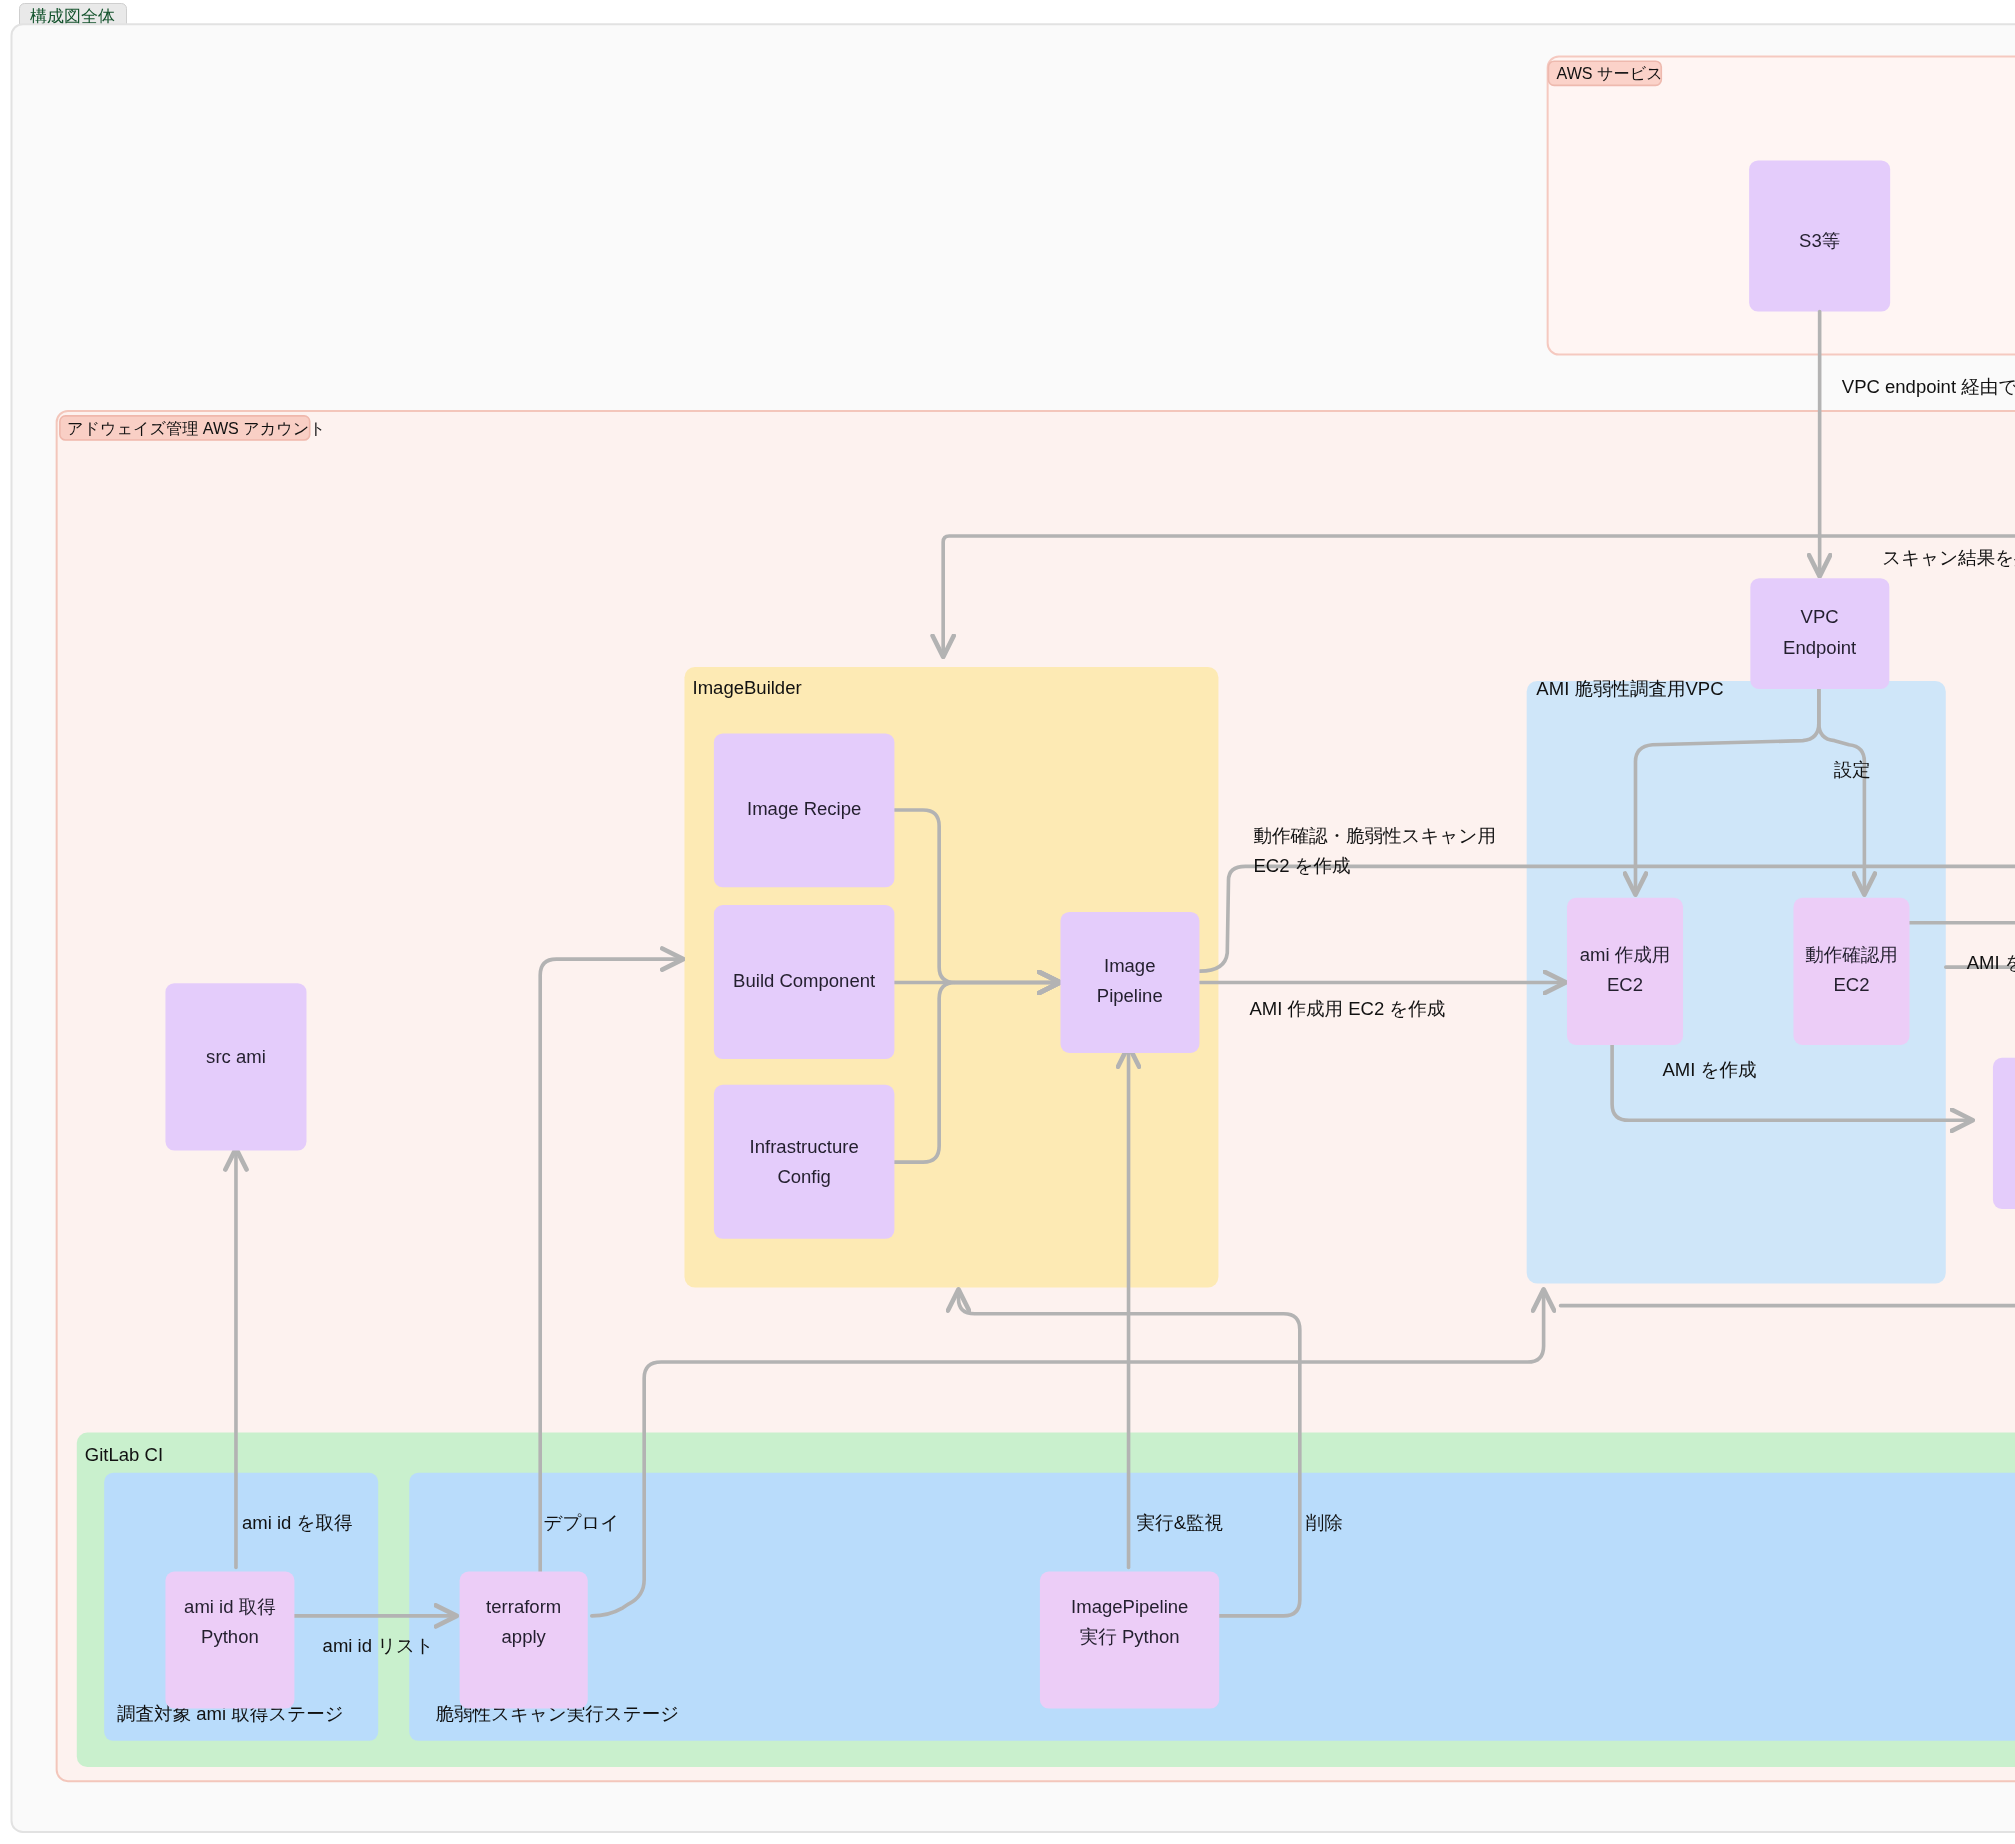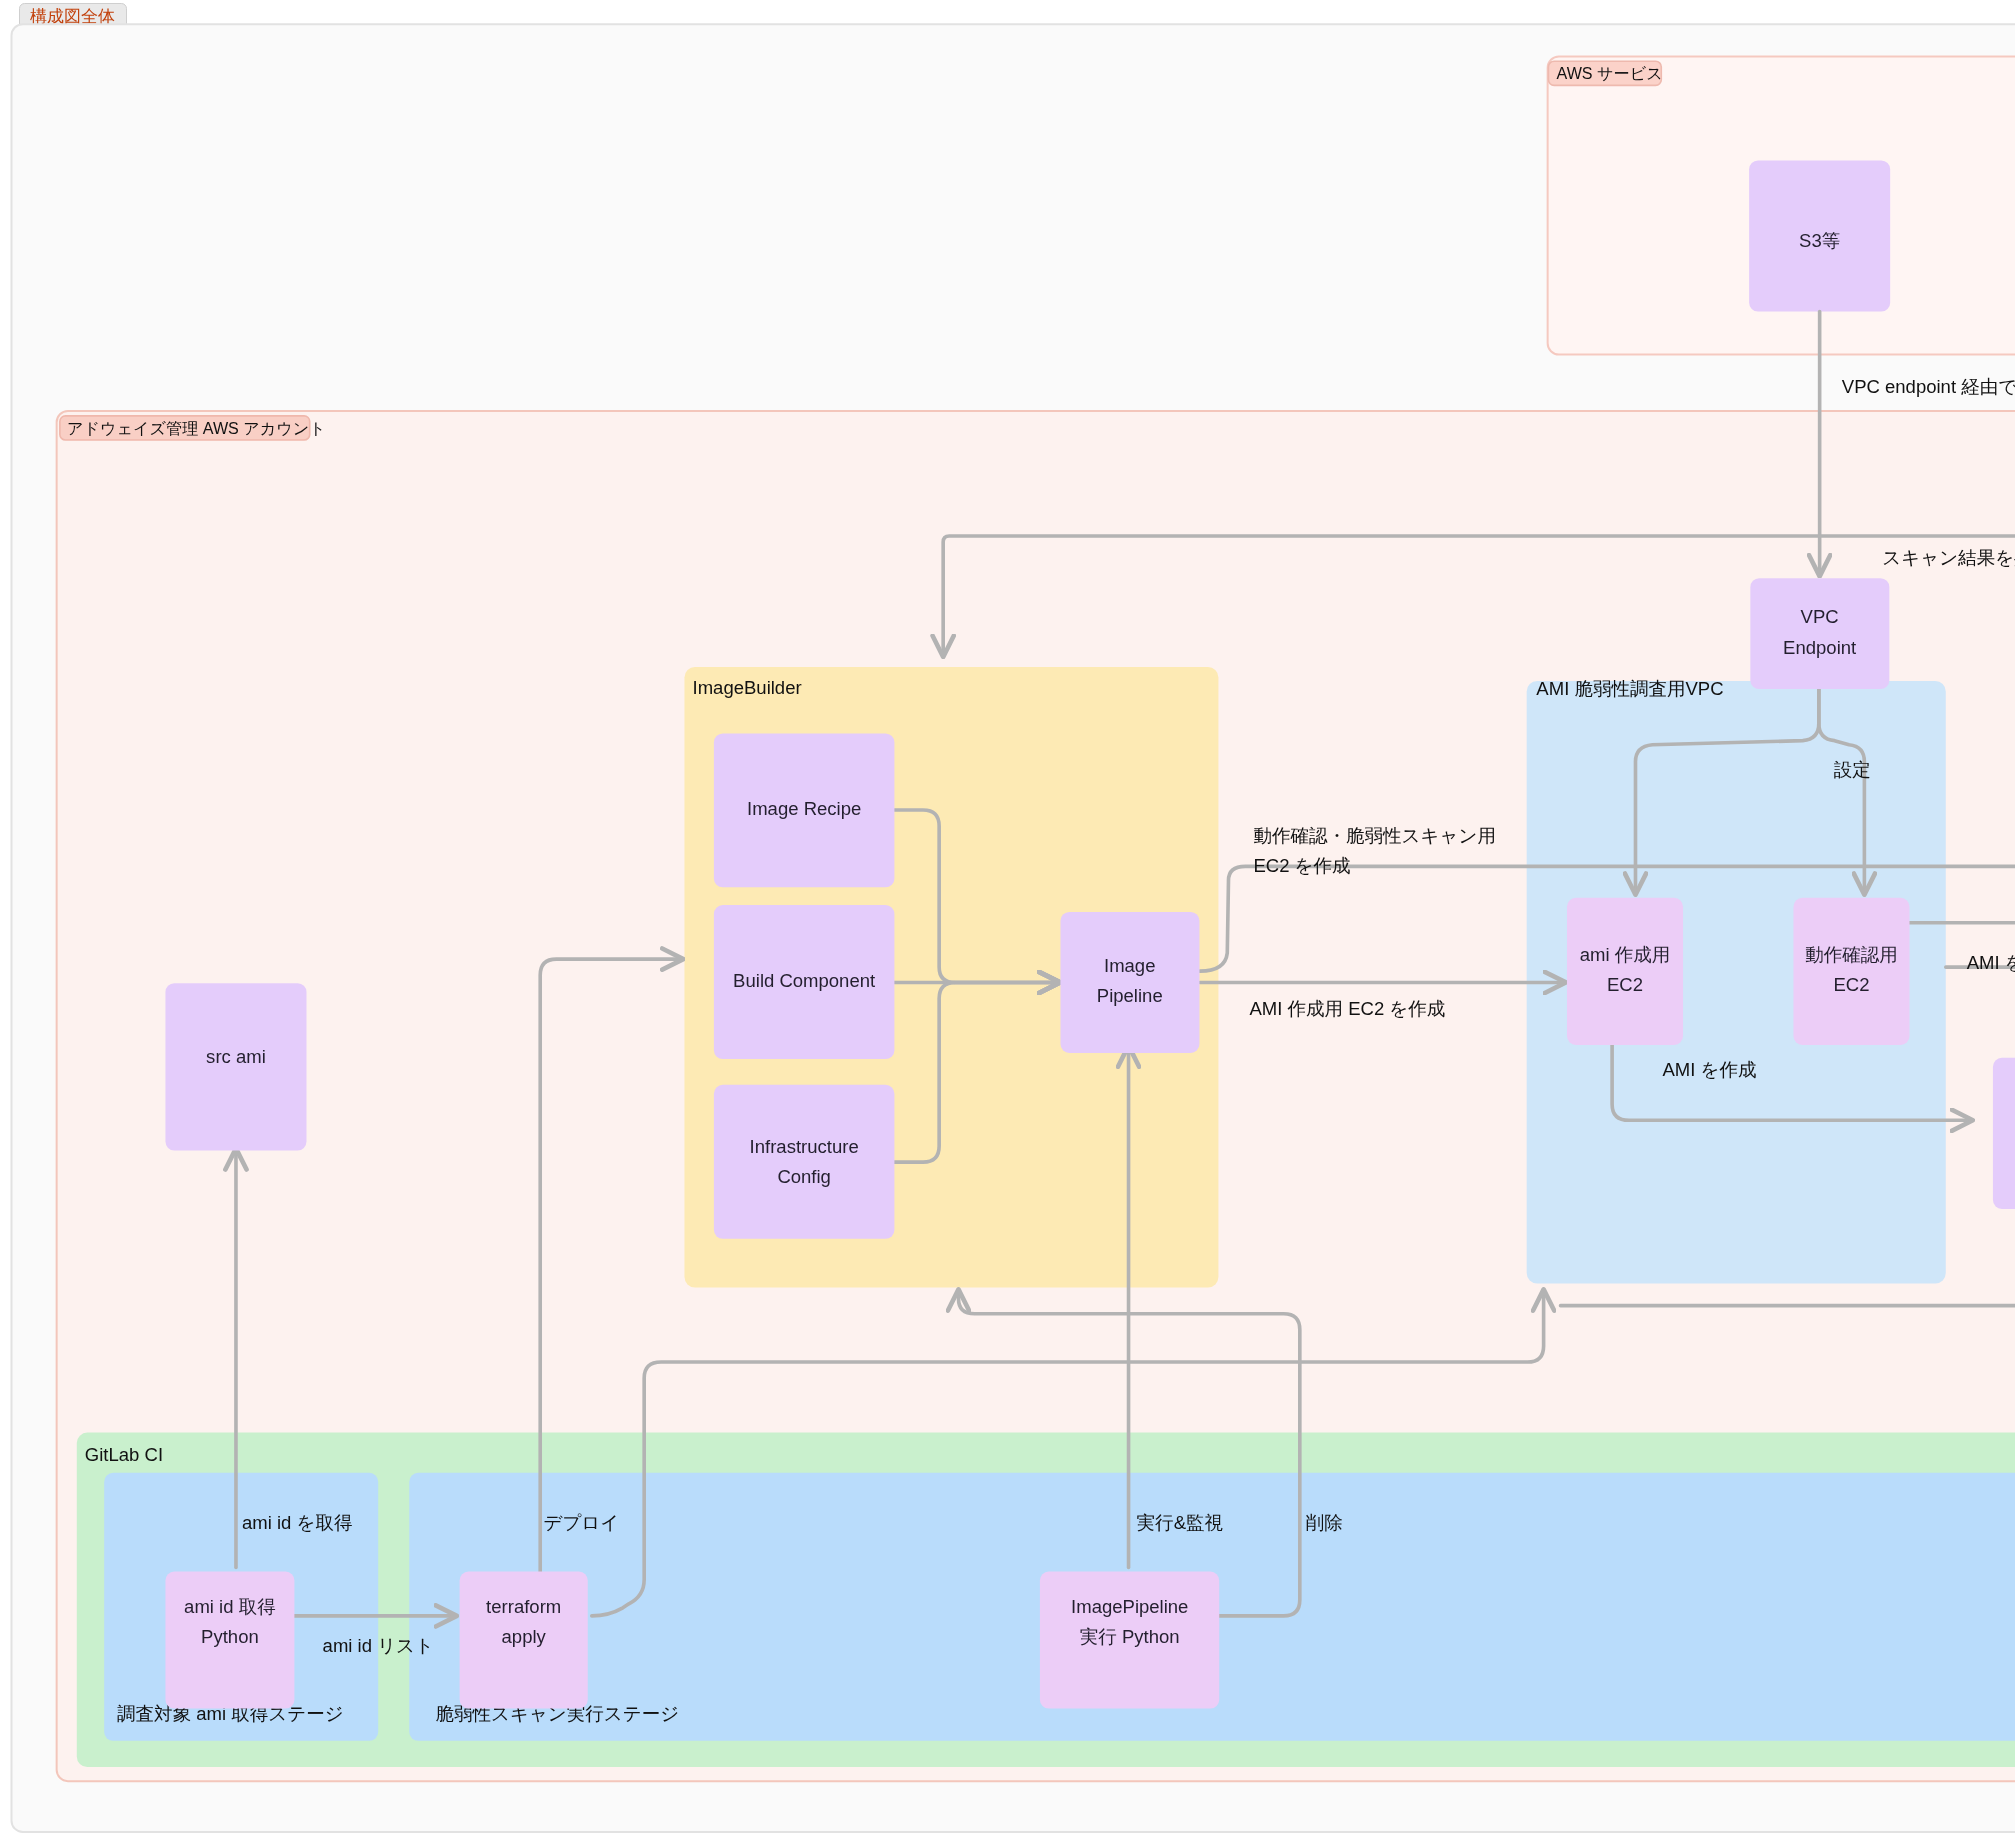--- a/index.html
+++ b/index.html
@@ -9,7 +9,7 @@
   .tab{
     position:absolute;left:18.5px;top:3.2px;
     background:#e9e9e9;border:0.4px solid #cfcfcf;border-radius:5.6px;
-    padding:4px 10.5px;font-size:17px;color:#c2410c;line-height:1;
+    padding:4px 10.5px;font-size:17px;color:#14532d;line-height:1;
   }
   text{font-family:"Liberation Sans","DejaVu Sans",sans-serif;}
   .nodeLabel{font-size:46px;fill:#231f2e;}

